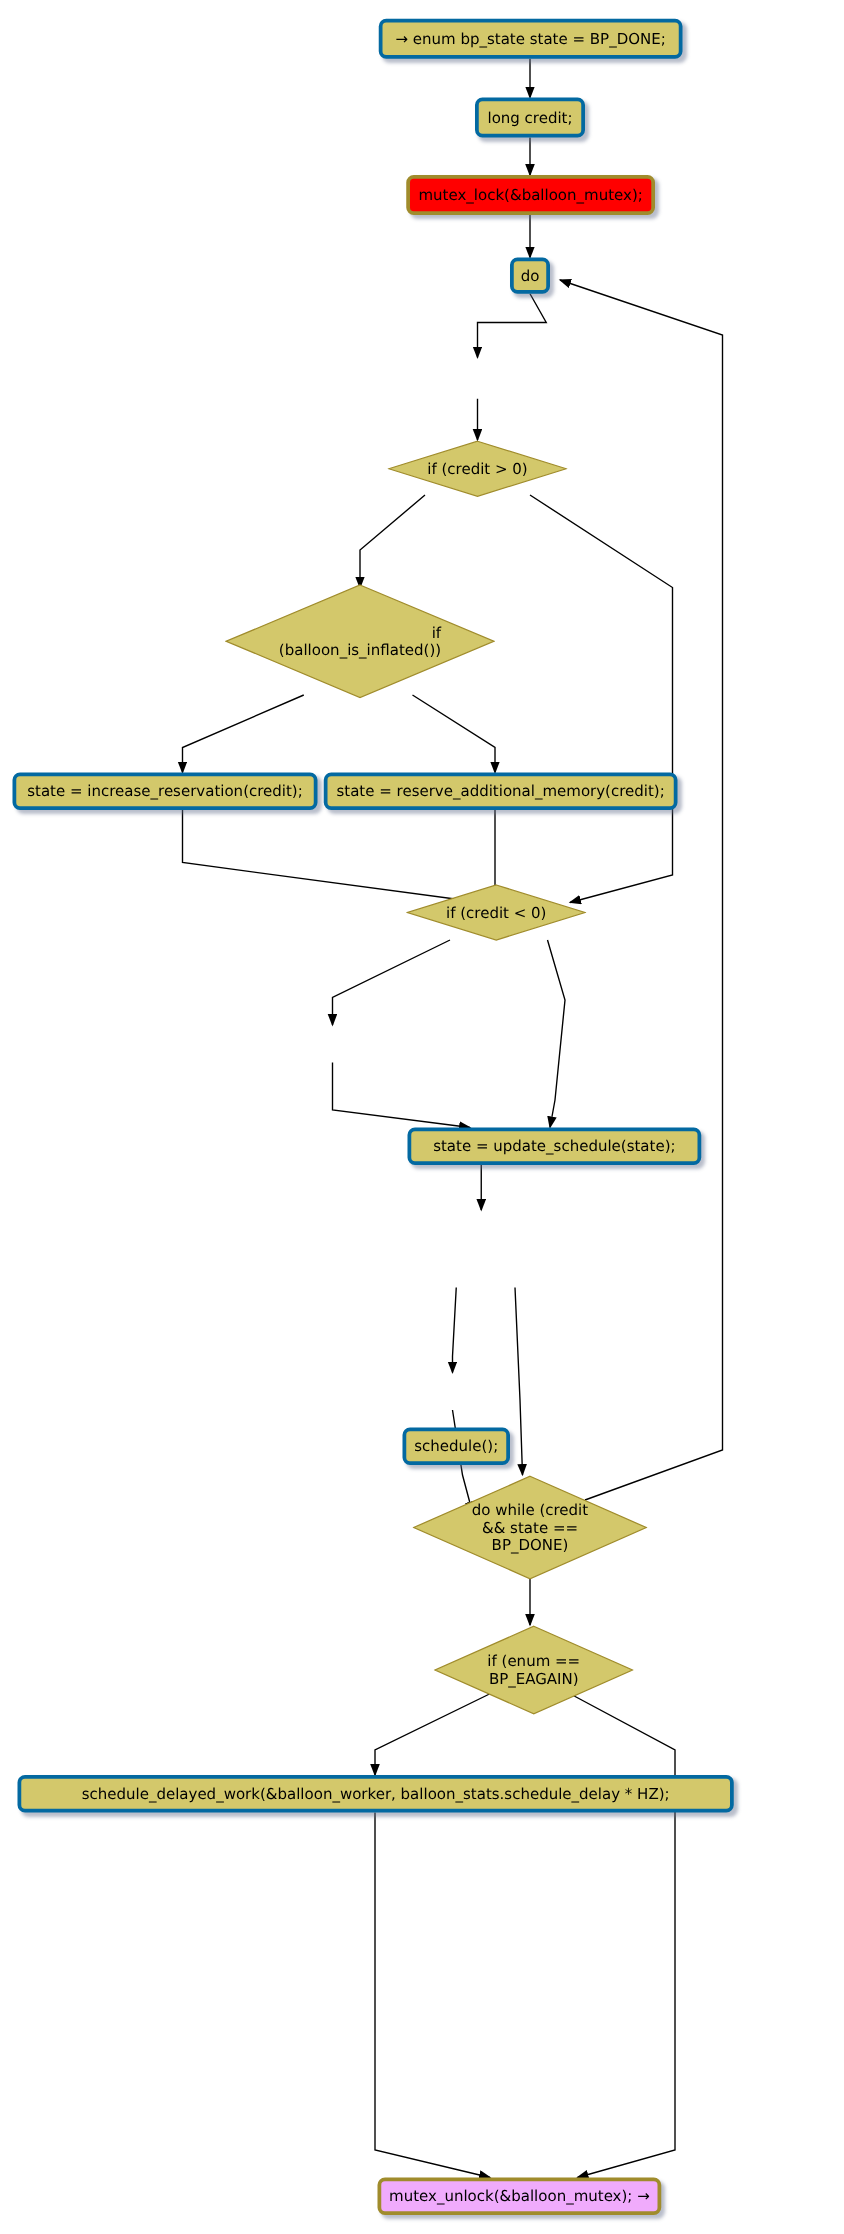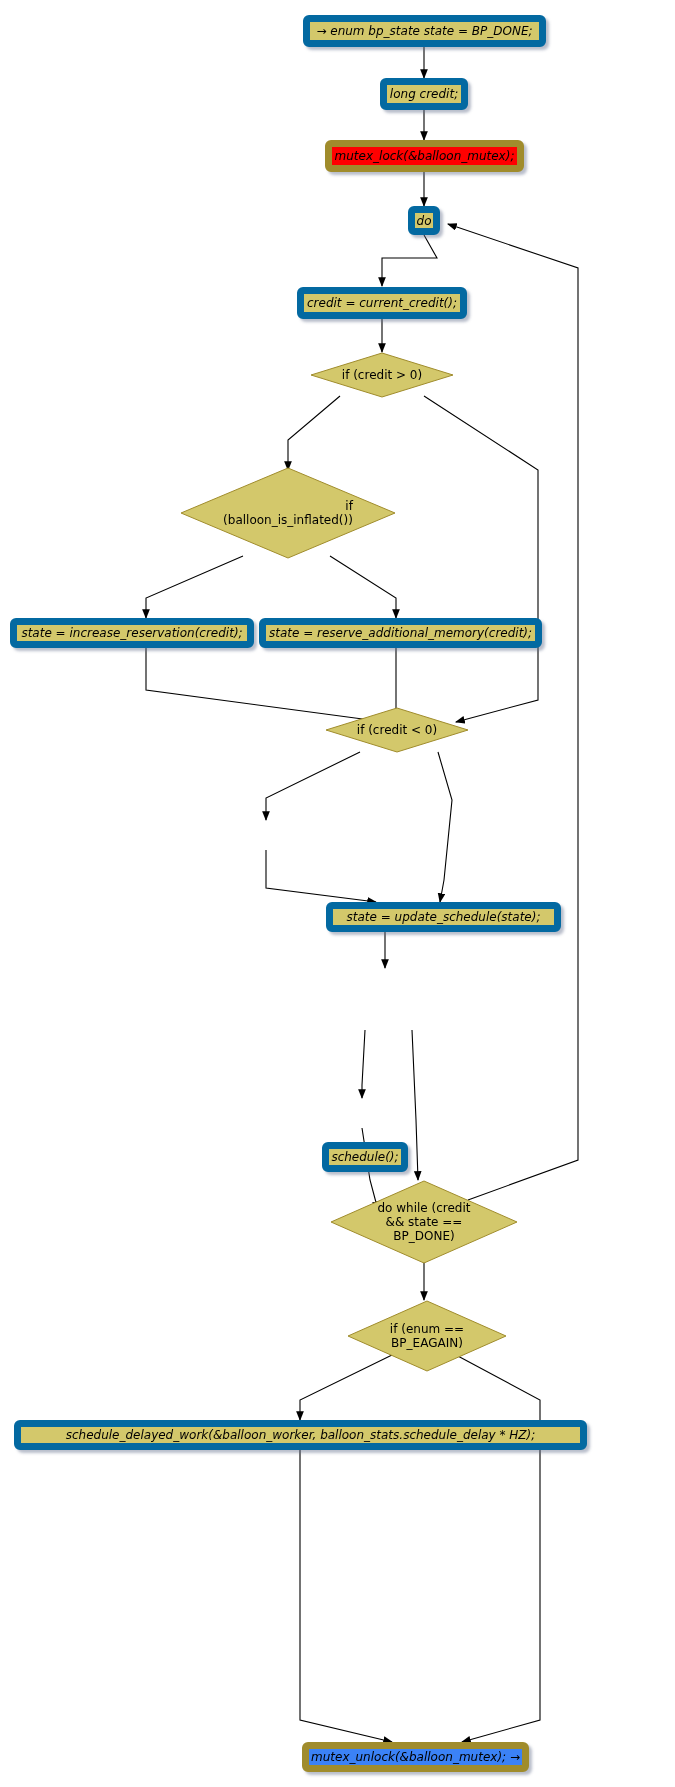--- a/index.html
+++ b/index.html
@@ -40,12 +40,11 @@
     z-index: 3;
   }
   .node.box {
-    border: 7px solid #0369a1;
+    border: 3px solid #0369a1;
     border-radius: 6px;
     background: #D3C86B;
     box-shadow: 3px 3px 3px rgba(100,110,140,0.45);
     padding: 4px 7px;
-    font-style: italic;
   }
   .node.box.red {
     background: #FF0000;

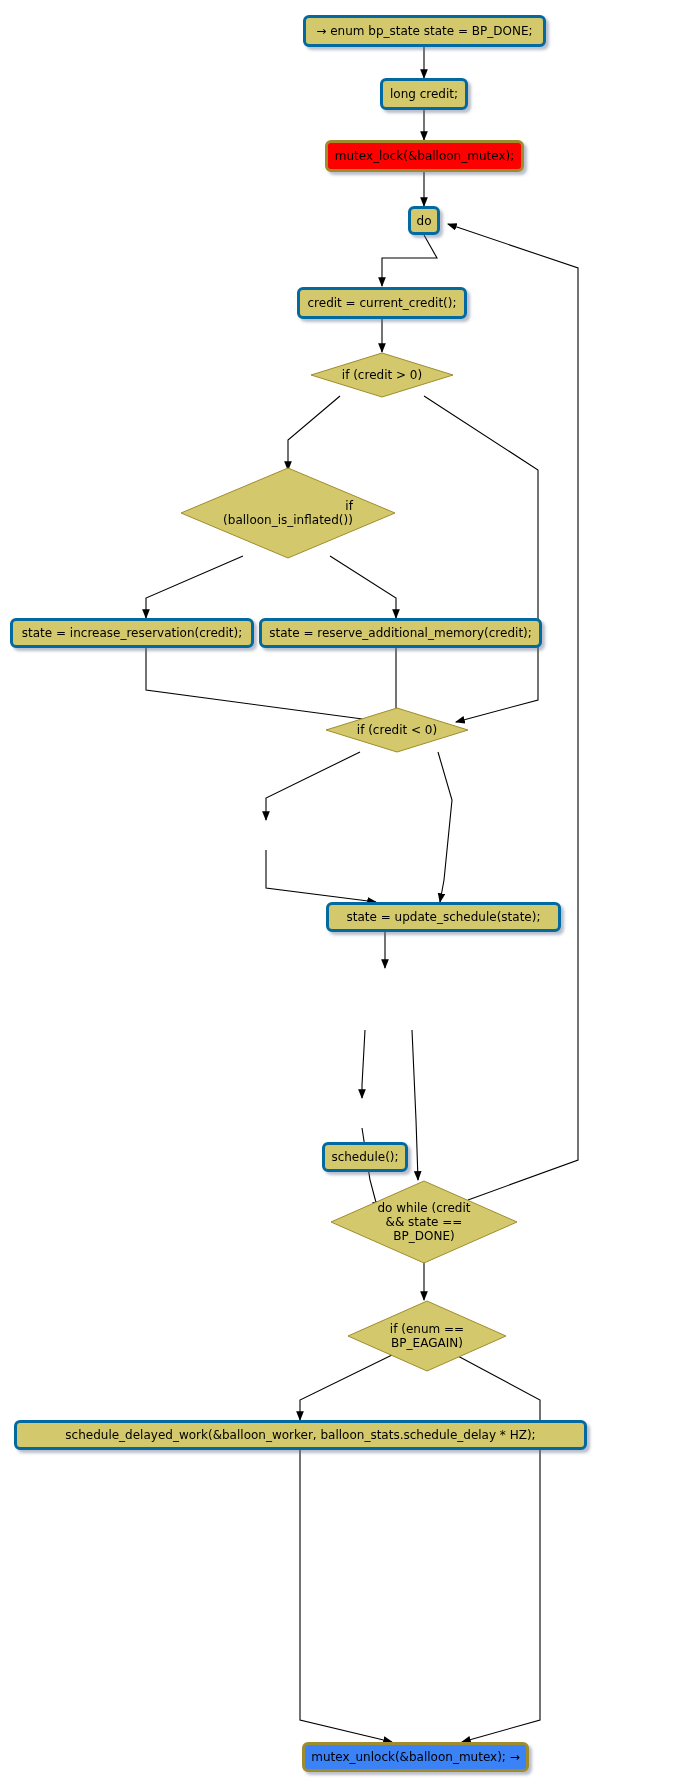--- a/index.html
+++ b/index.html
@@ -149,9 +149,6 @@
     <span>do</span>
   </div>
 
-  <div class="node box" style="left:297px; top:287px; width:170px; height:32px;">
-    <span>credit = current_credit();</span>
-  </div>
 
   <div class="node diamond" style="left:310px; top:352px; width:144px; height:46px;">
     <svg class="dshape" viewBox="0 0 144 46" preserveAspectRatio="none">

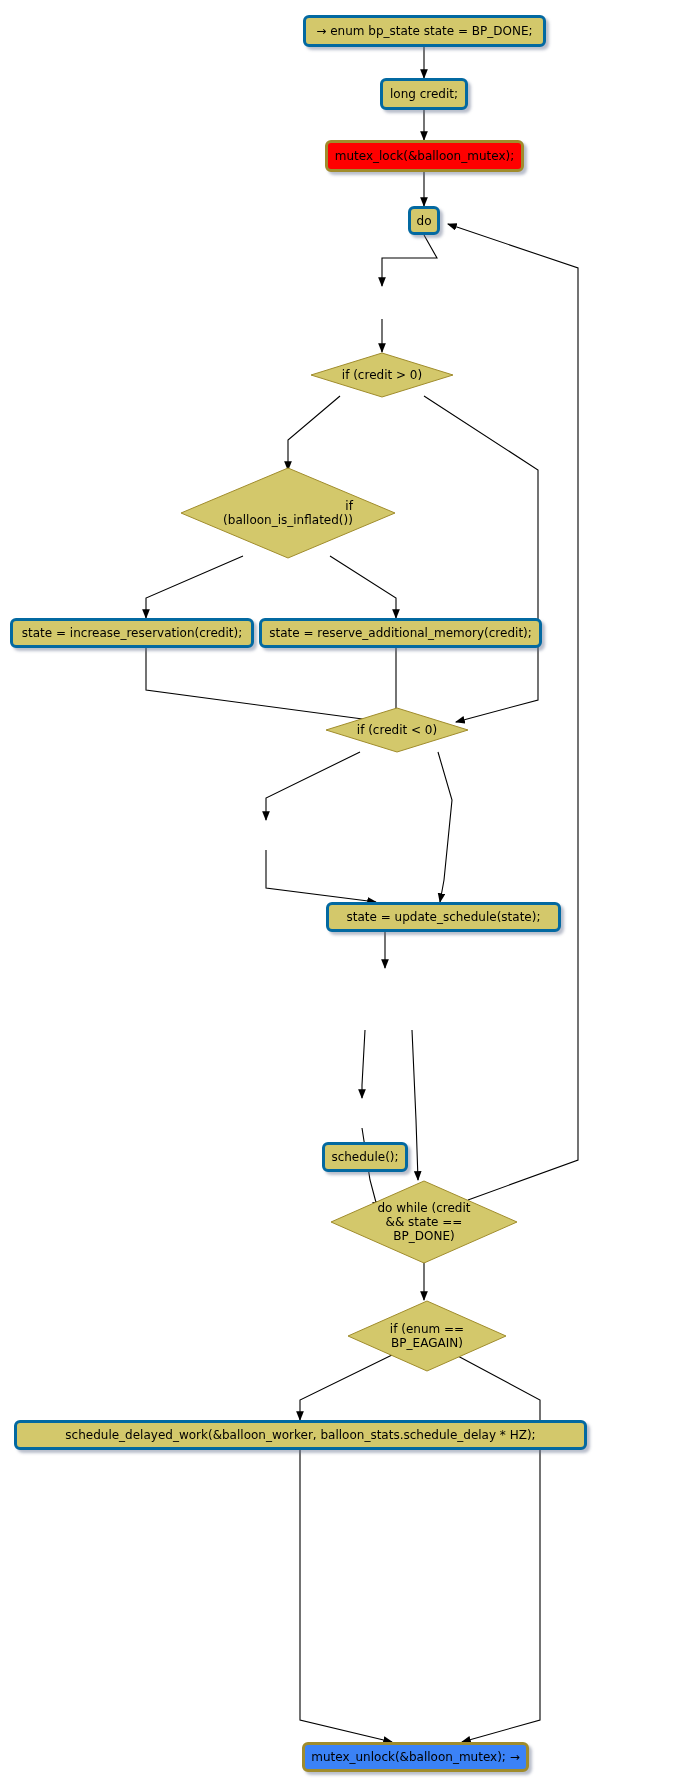--- a/index.html
+++ b/index.html
@@ -51,7 +51,7 @@
     border-color: #A08C2C;
   }
   .node.box.green {
-    background: #3b82f6;
+    background: #f0abfc;
     border-color: #A08C2C;
   }
   .node.diamond {

